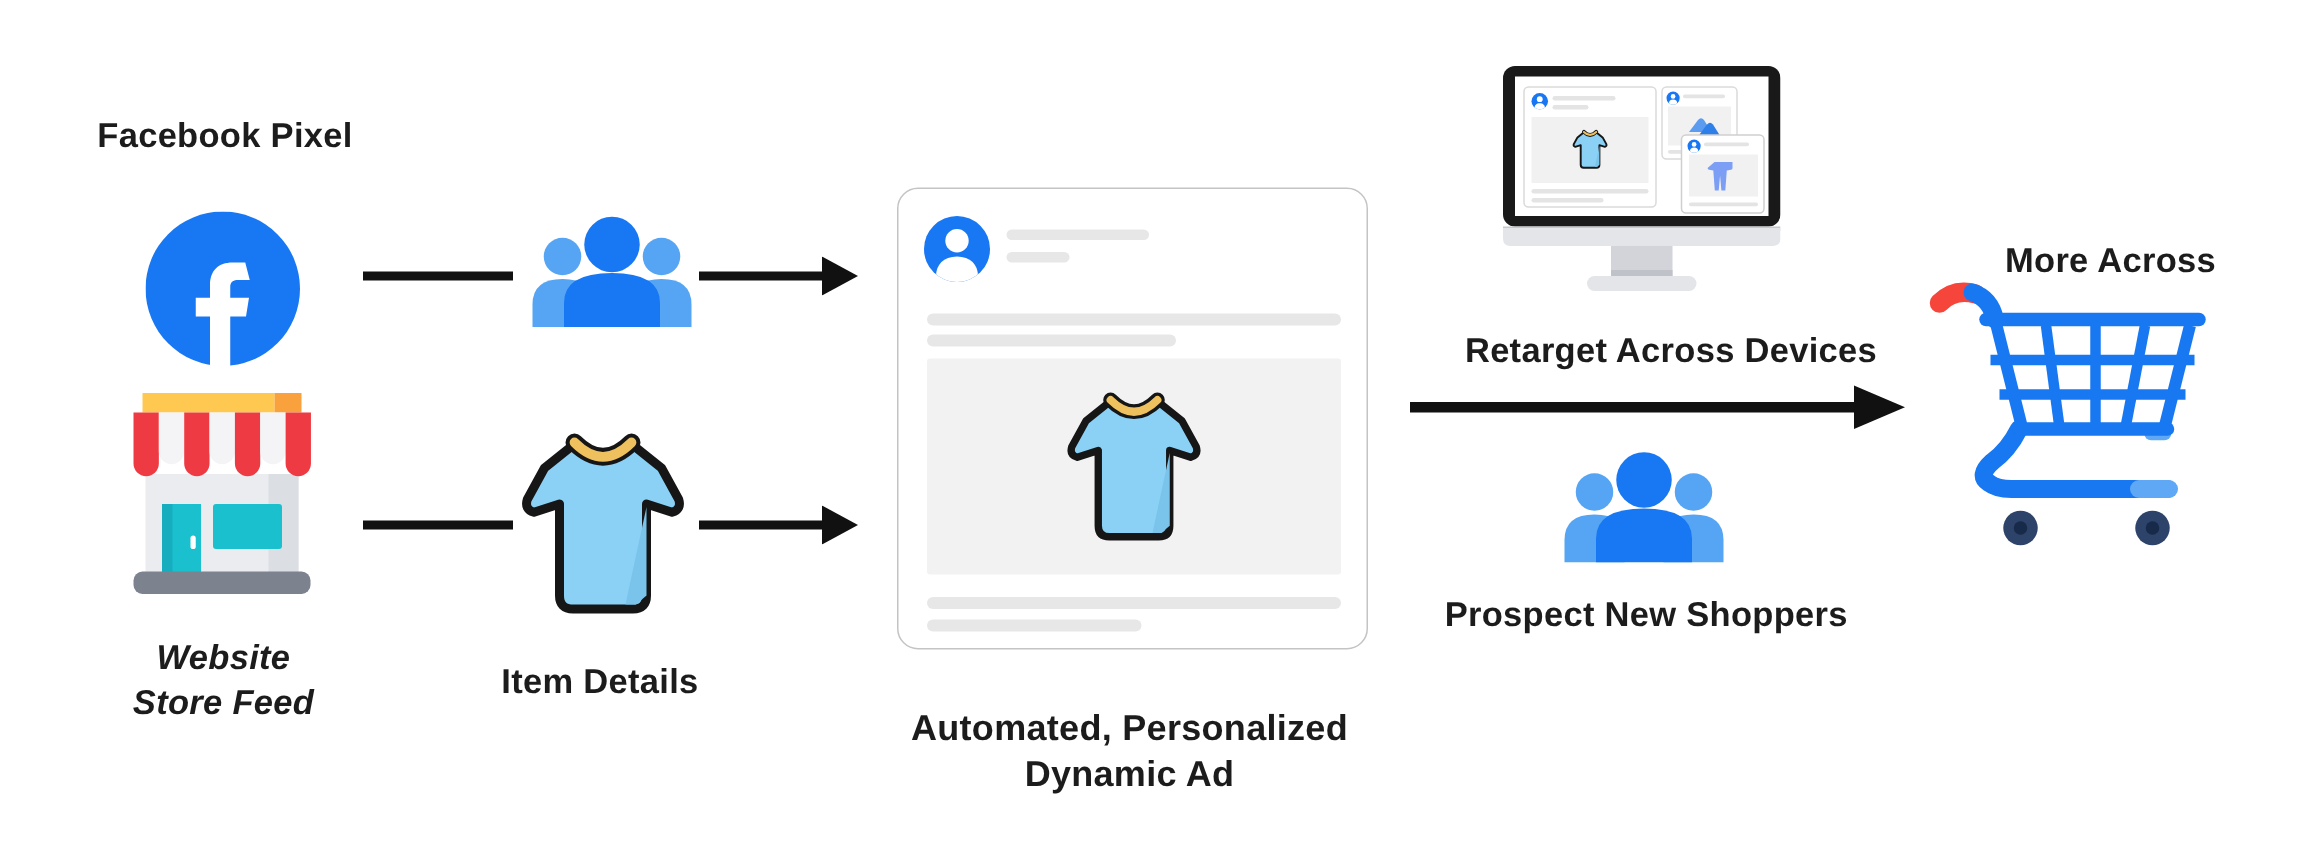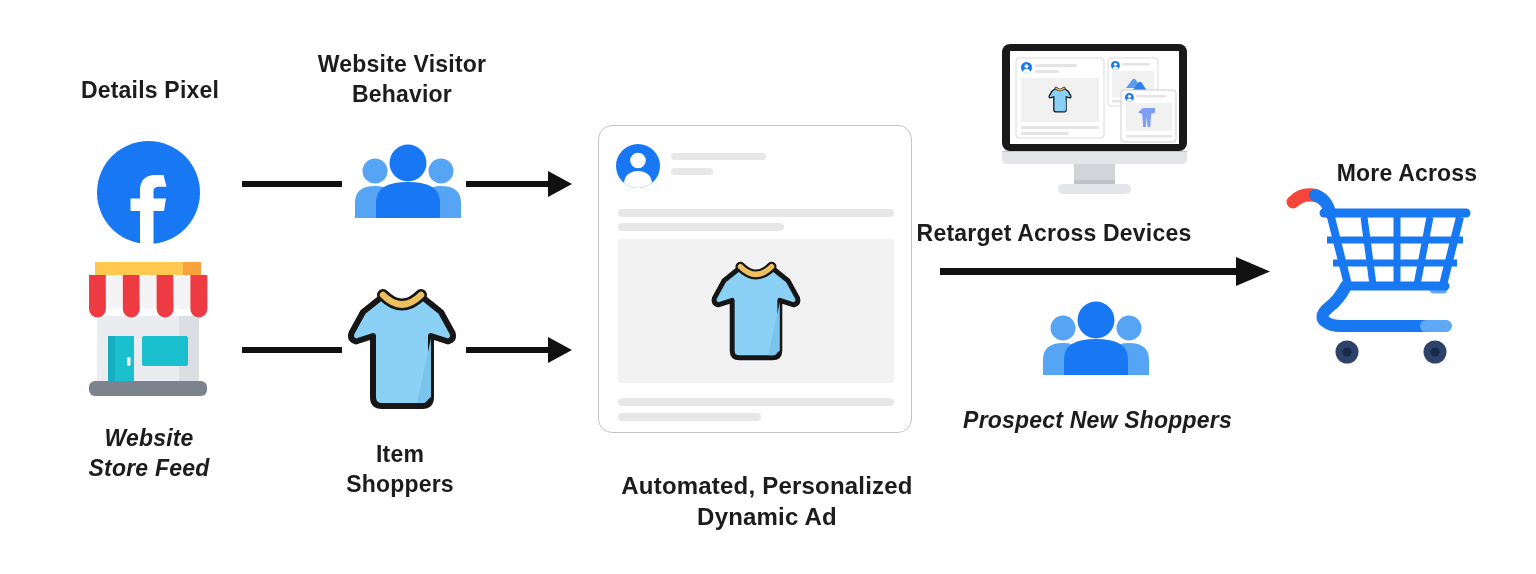--- a/index.html
+++ b/index.html
@@ -87,7 +87,6 @@
   <div class="hline" style="left:242px;top:181px;width:100px;"></div>
   <div class="hline" style="left:242px;top:347px;width:100px;"></div>
 
-  <div class="lbl" style="left:302px;top:50px;width:200px;">Website Visitor Behavior</div>
 
   <svg class="abs" style="left:348px;top:144px;" width="120" height="74" viewBox="0 0 120 74">
     <use href="#people-shape"></use>

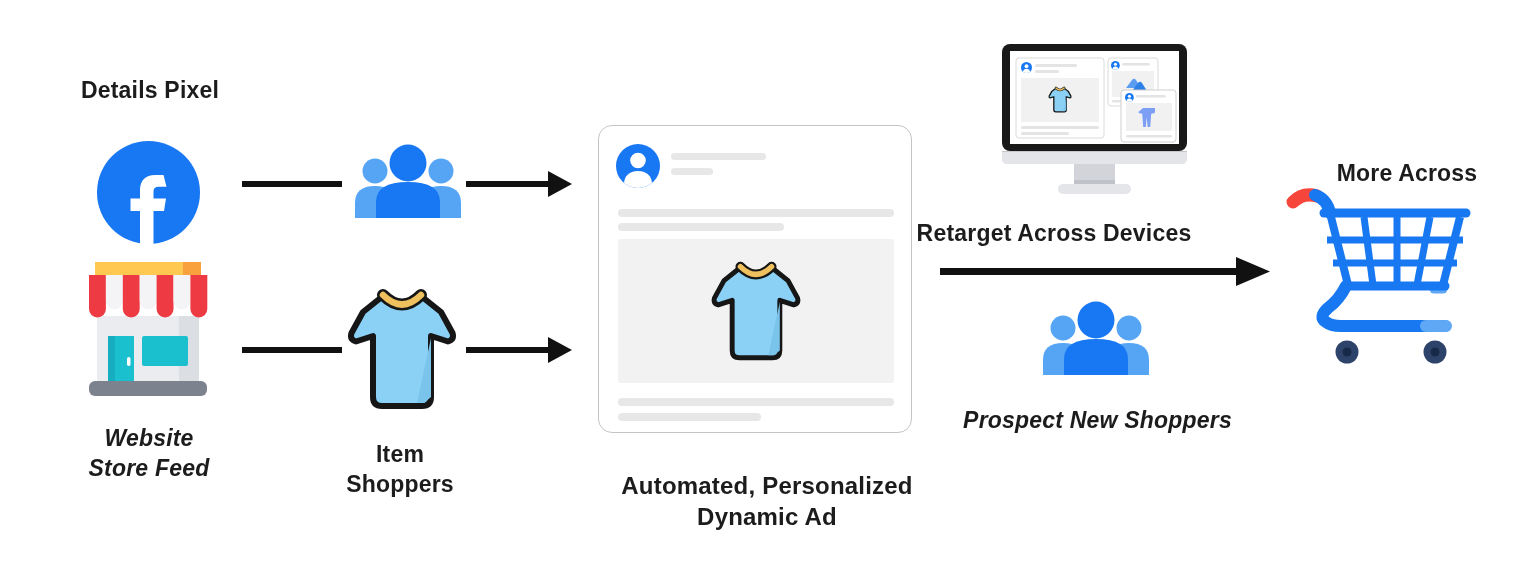--- a/index.html
+++ b/index.html
@@ -56,7 +56,7 @@
     </defs>
   </svg>
 
-  <div class="lbl" style="left:40px;top:76px;width:220px;">Details Pixel</div>
+  <div class="lbl" style="left:40px;top:76px;width:220px;">Facebook Pixel</div>
 
   <svg class="abs" style="left:97px;top:141px;" width="103" height="103" viewBox="0 0 103 103">
     <circle cx="51.5" cy="51.5" r="51.5" fill="#1877F2"></circle>

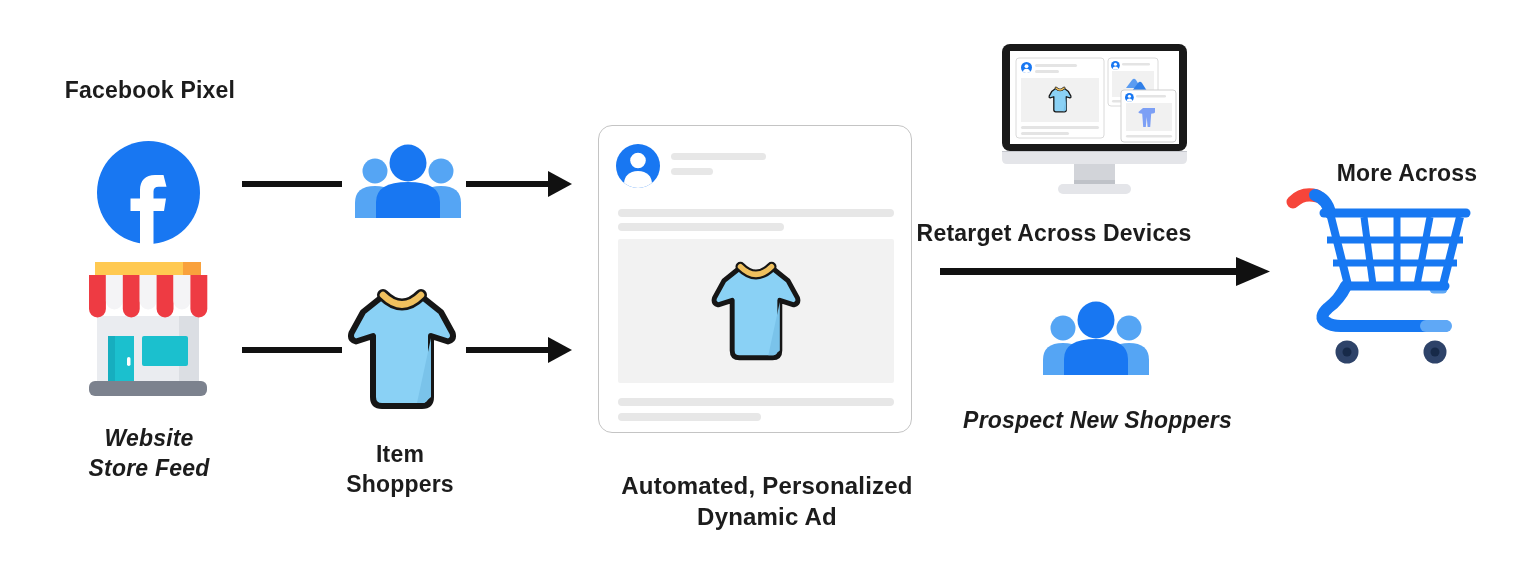--- a/index.html
+++ b/index.html
@@ -160,7 +160,7 @@
     <rect x="124" y="91" width="46" height="2.5" rx="1.2" fill="#E4E4E4"></rect>
   </svg>
 
-  <div class="lbl" style="left:904px;top:219px;width:300px;">Retarget Across Devices</div>
+  <div class="lbl" style="left:964px;top:219px;width:300px;">Retarget Across Devices</div>
 
   <svg class="abs" style="left:940px;top:256px;" width="330" height="30" viewBox="0 0 330 30">
     <rect x="0" y="12" width="300" height="7" fill="#111"></rect>

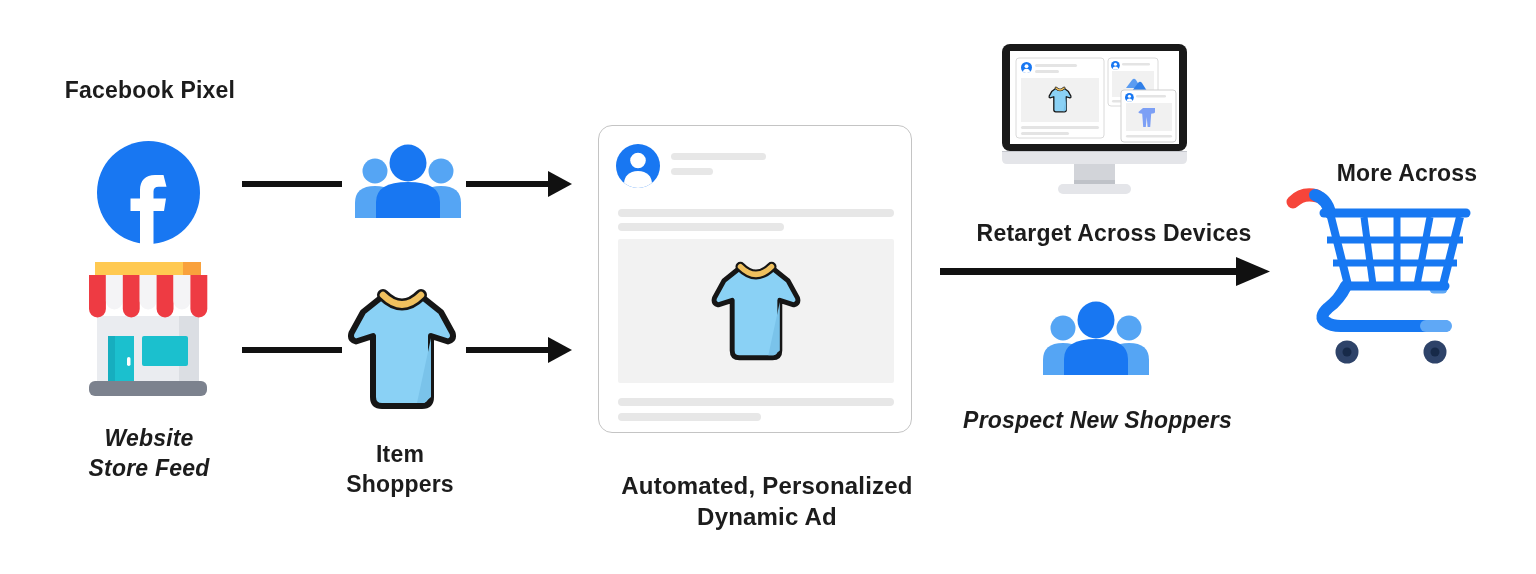--- a/index.html
+++ b/index.html
@@ -171,7 +171,7 @@
     <use href="#people-shape"></use>
   </svg>
 
-  <div class="lbl" style="left:945px;top:406px;width:305px;font-style:italic;">Prospect New Shoppers</div>
+  <div class="lbl" style="left:945px;top:395px;width:305px;">Prospect New Shoppers</div>
 
   <div class="lbl" style="left:1312px;top:159px;width:190px;">More Across</div>
 

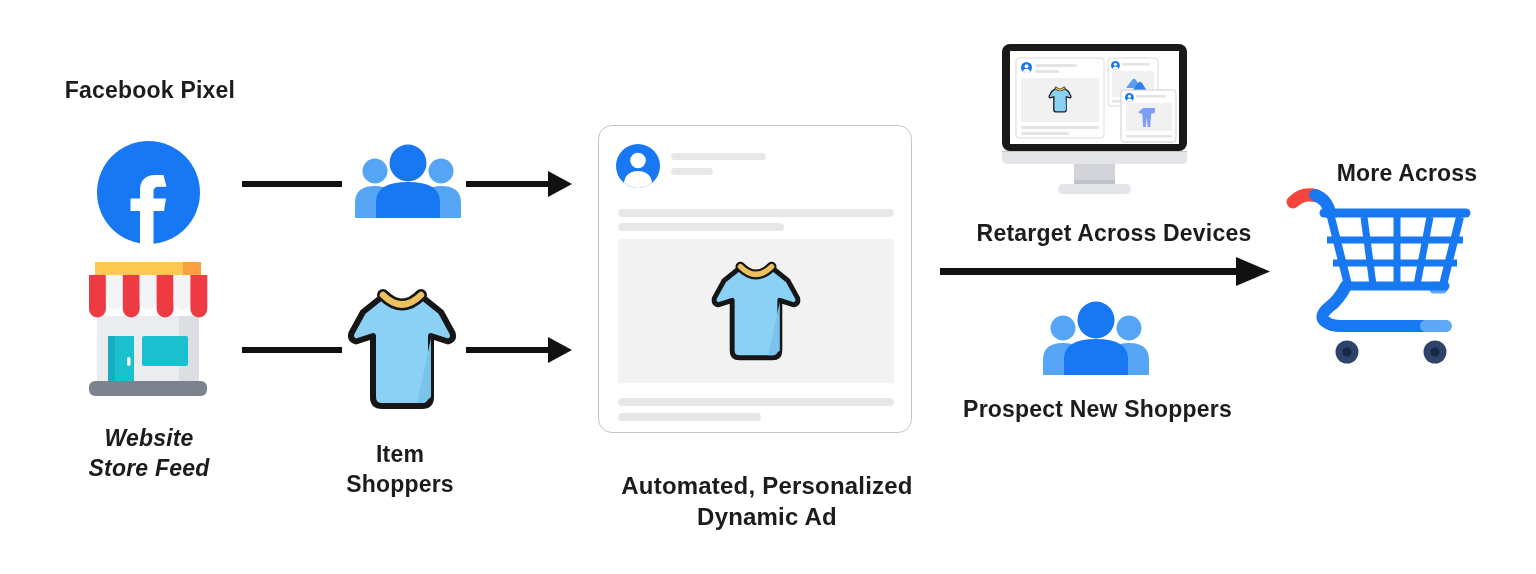--- a/index.html
+++ b/index.html
@@ -96,7 +96,7 @@
     <use href="#tshirt-shape"></use>
   </svg>
 
-  <div class="lbl" style="left:325px;top:440px;width:150px;">Item Shoppers</div>
+  <div class="lbl" style="left:325px;top:440px;width:150px;">Item Details</div>
 
   <svg class="abs" style="left:466px;top:171px;" width="106" height="26" viewBox="0 0 106 26">
     <rect x="0" y="10" width="84" height="6" fill="#111"></rect>

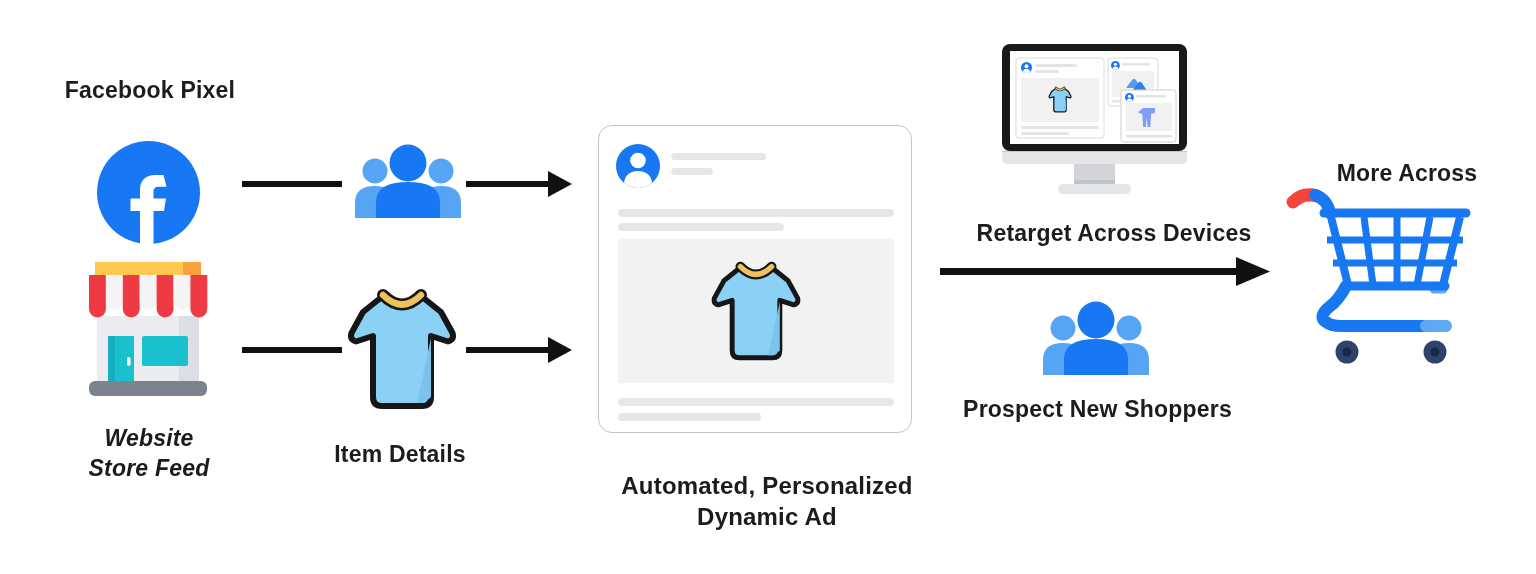--- a/index.html
+++ b/index.html
@@ -124,7 +124,7 @@
     <div class="ph" style="left:19px;top:287px;width:143px;height:8px;"></div>
   </div>
 
-  <div class="lbl big" style="left:604px;top:470px;width:326px;">Automated, Personalized Dynamic Ad</div>
+  <div class="lbl big" style="left:590px;top:470px;width:326px;">Automated, Personalized Dynamic Ad</div>
 
   <svg class="abs" style="left:1002px;top:44px;" width="185" height="154" viewBox="0 0 185 154">
     <rect x="0" y="0" width="185" height="107" rx="8" fill="#191919"></rect>

